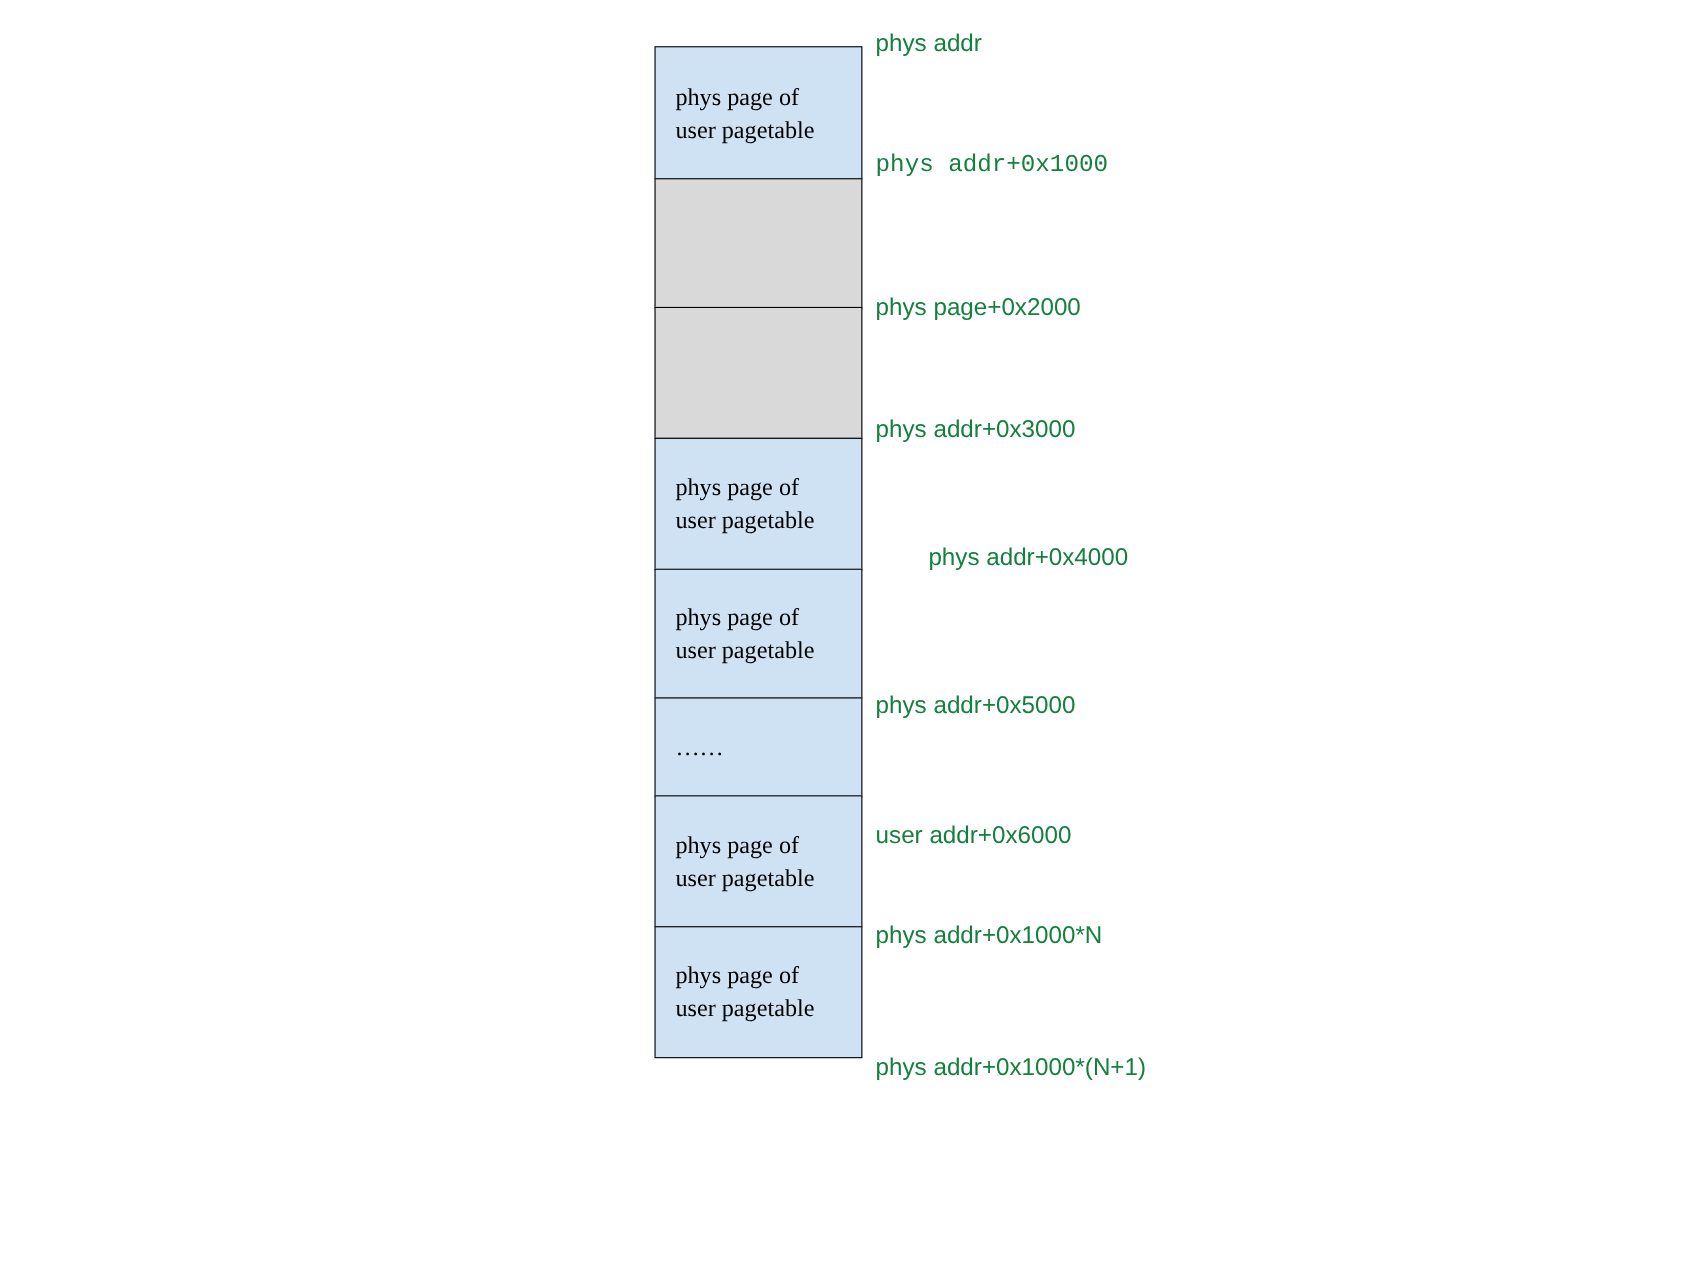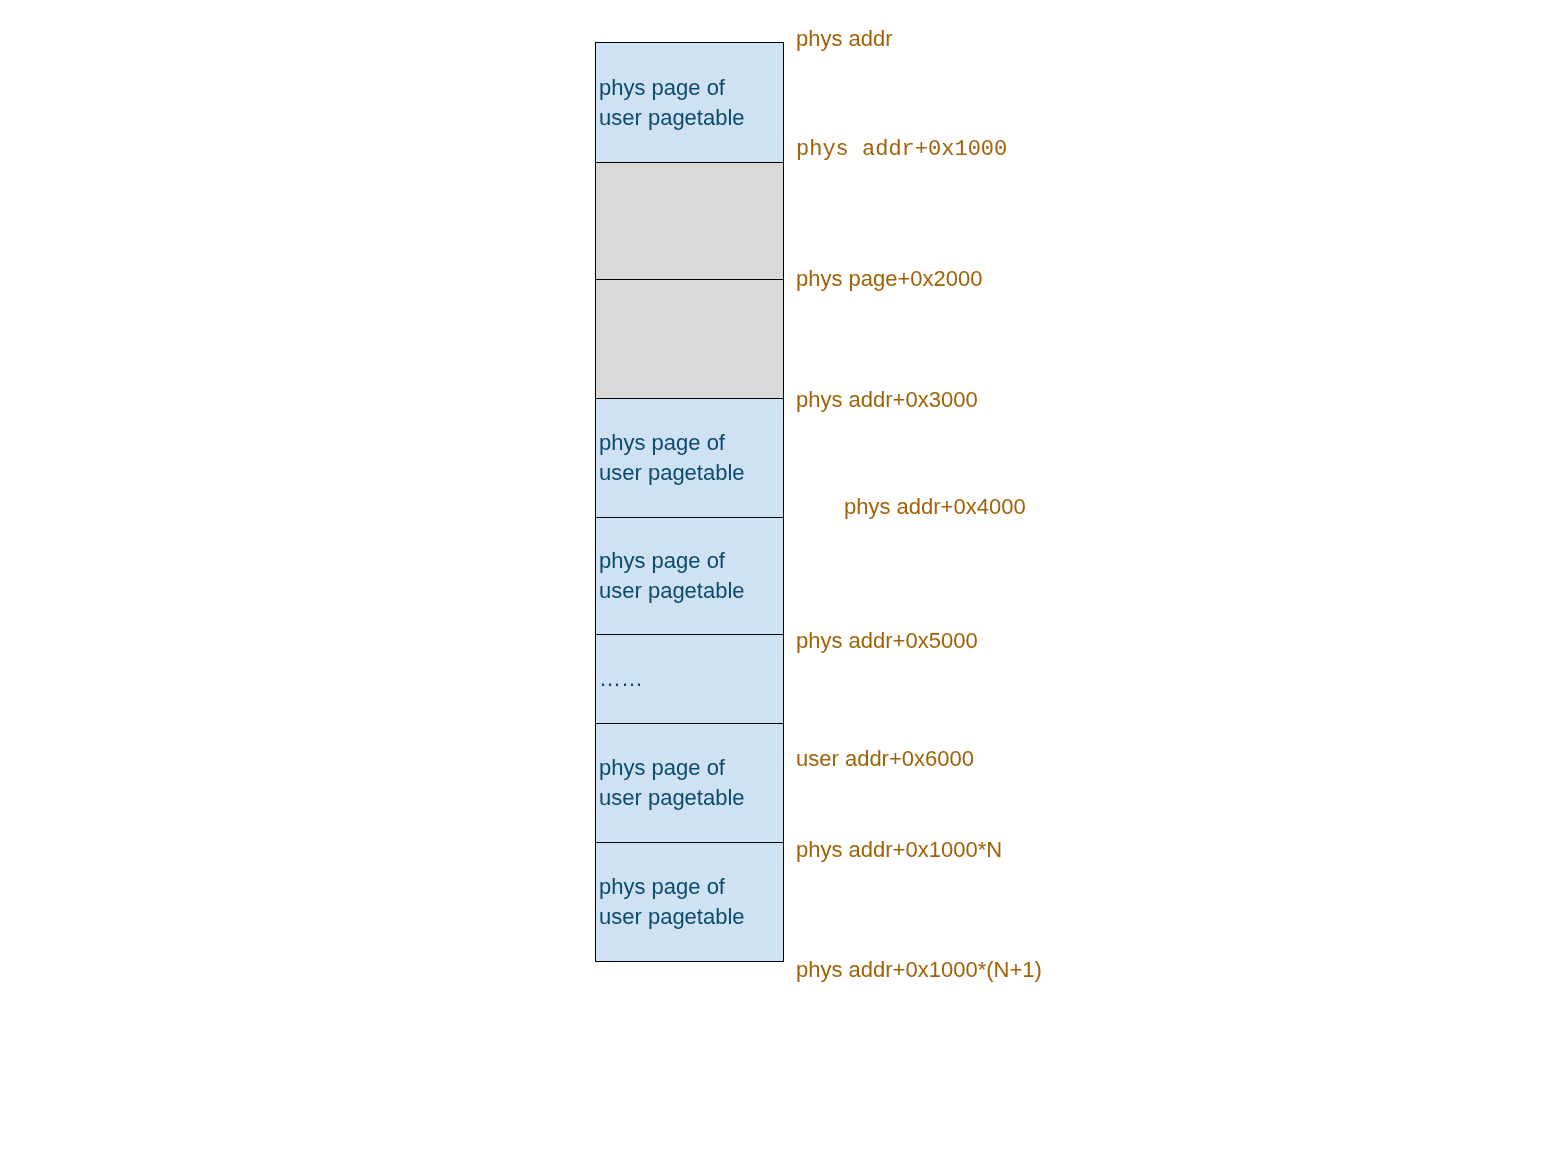--- a/index.html
+++ b/index.html
@@ -42,7 +42,7 @@
     left: 796px;
     font-size: 22px;
     line-height: 26px;
-    color: #a16207;
+    color: #15803d;
     white-space: nowrap;
   }
 </style>

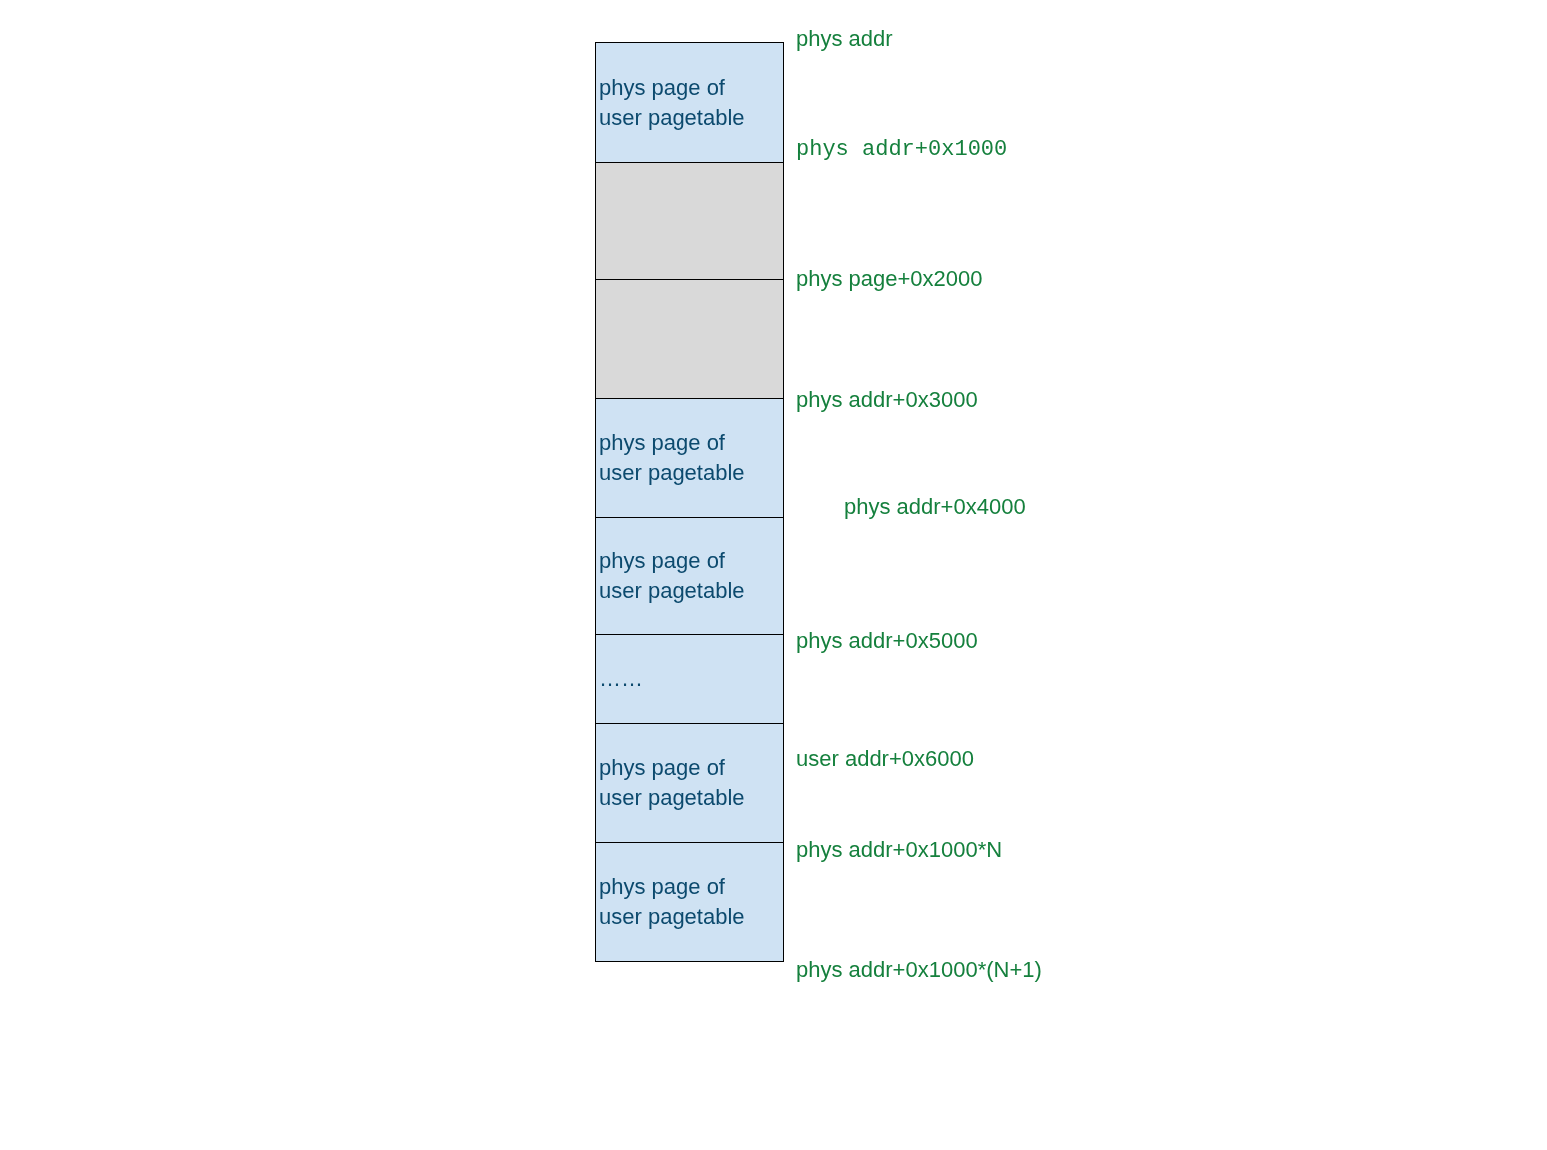--- a/index.html
+++ b/index.html
@@ -32,10 +32,11 @@
   }
   .segment-label {
     display: block;
-    padding: 0 10px 0 3px;
+    padding: 0 10px 0 18px;
     font-size: 22px;
     line-height: 30px;
-    color: #0c4a6e;
+    color: #000000;
+    font-family: Liberation Serif, serif;
   }
   .addr-label {
     position: absolute;

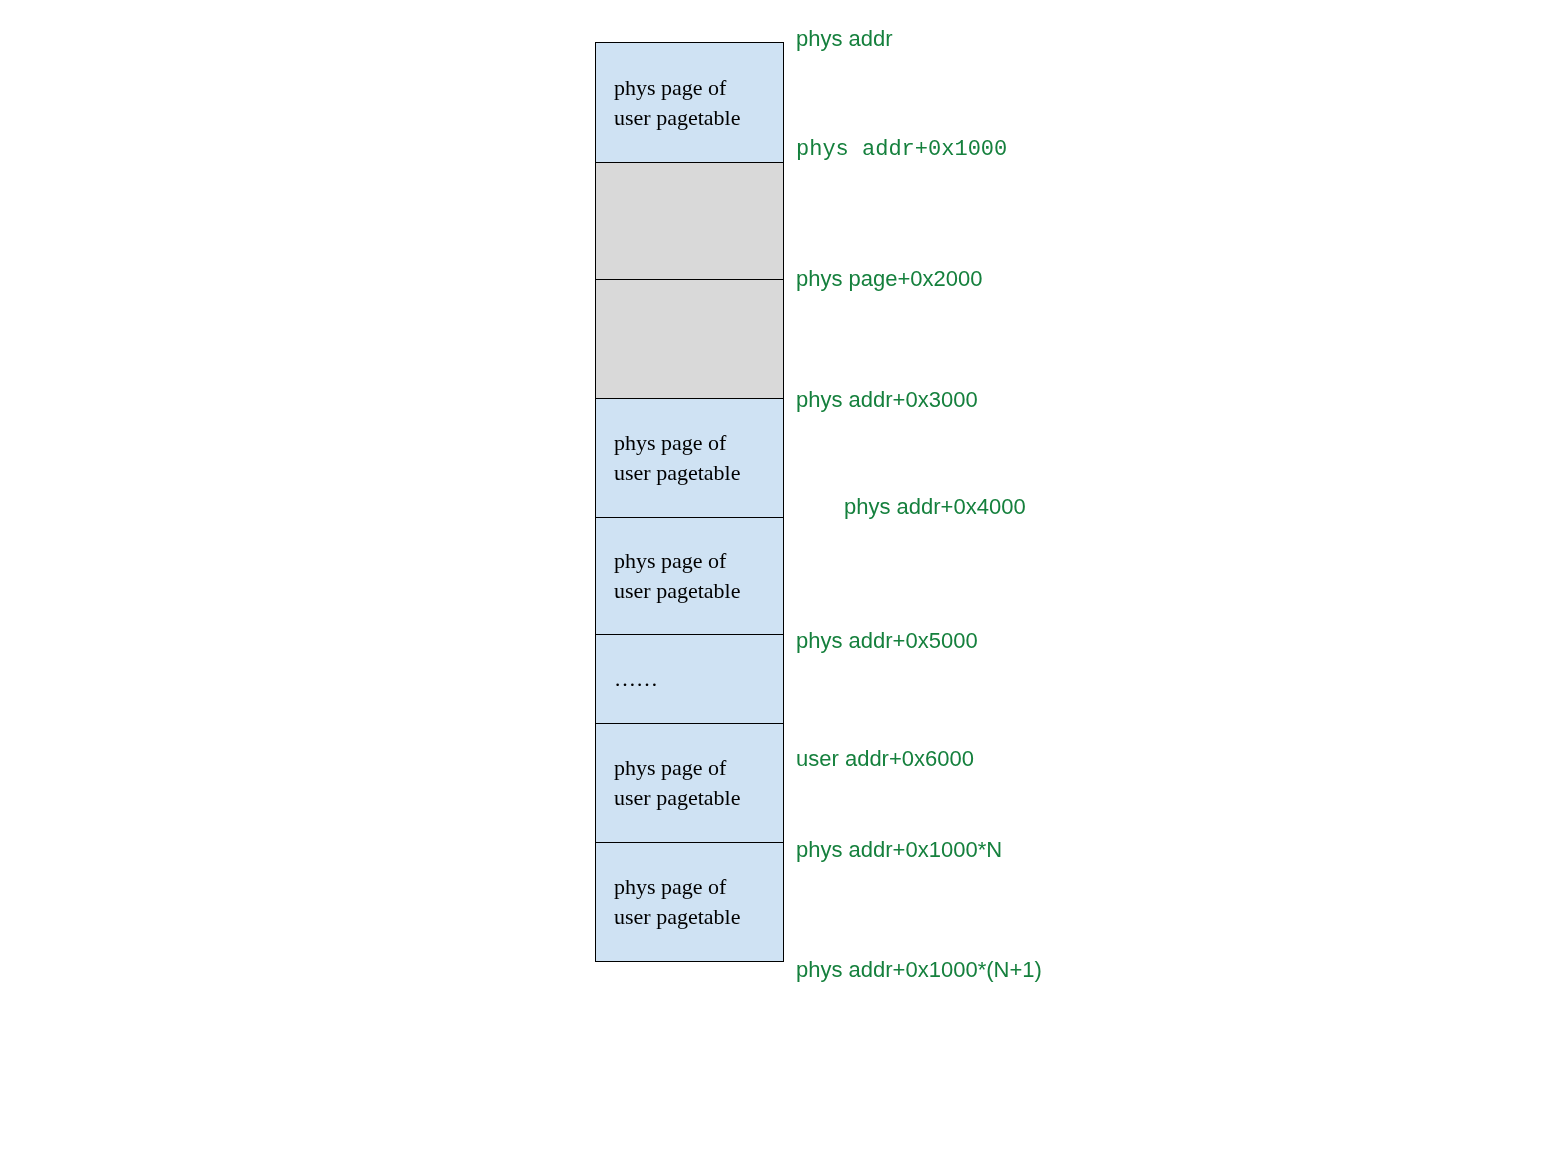--- a/index.html
+++ b/index.html
@@ -86,7 +86,7 @@
       <div class="addr-label" style="top: 26px;">phys addr</div>
       <div class="addr-label" style="top: 137px; font-family: Liberation Mono, monospace;">phys addr+0x1000</div>
       <div class="addr-label" style="top: 266px;">phys page+0x2000</div>
-      <div class="addr-label" style="top: 387px; text-align: center;">phys addr+0x3000</div>
+      <div class="addr-label" style="top: 377px; text-align: center;">phys addr+0x3000</div>
       <div class="addr-label" style="top: 494px; margin-left: 48px;">phys addr+0x4000</div>
       <div class="addr-label" style="top: 628px; text-align: right;">phys addr+0x5000</div>
       <div class="addr-label" style="top: 746px;">user addr+0x6000</div>

